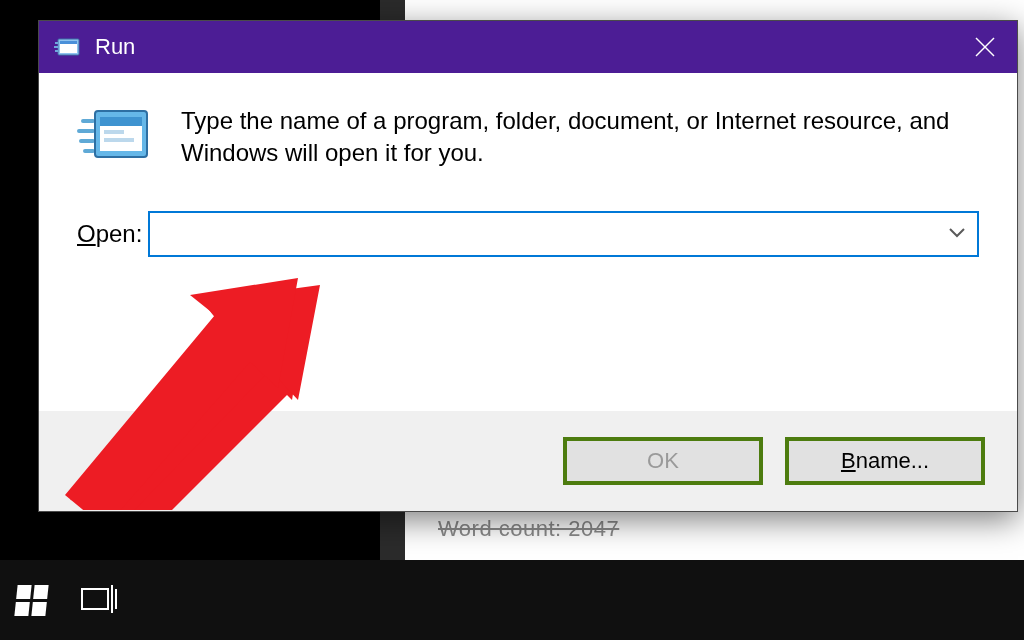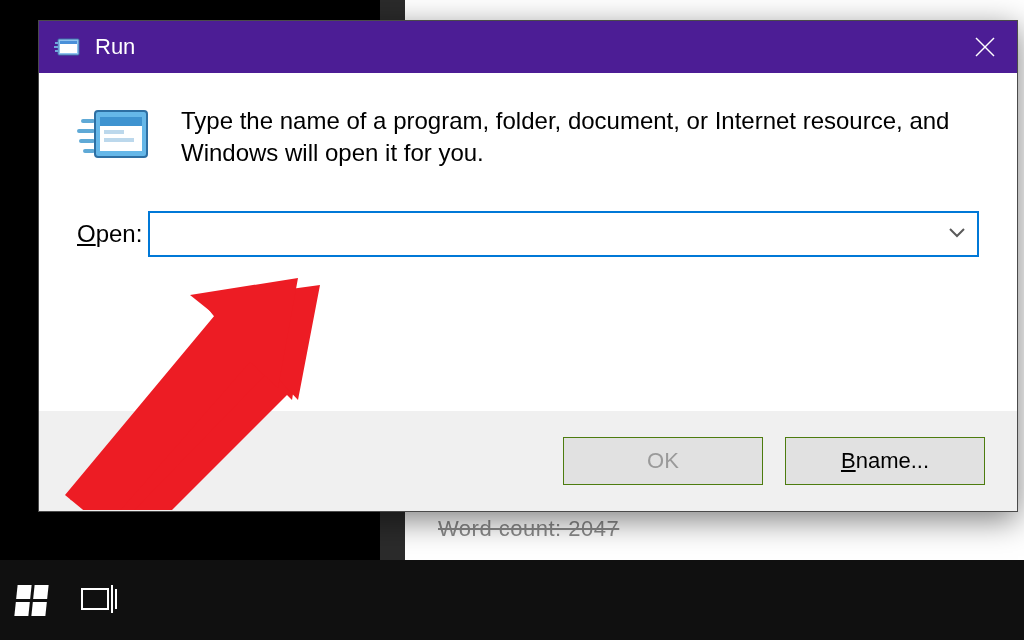--- a/index.html
+++ b/index.html
@@ -156,7 +156,7 @@
     }
     .btn {
       width: 200px; height: 48px;
-      border: 1px solid #4d7c0f;
+      border: 4px solid #4d7c0f;
       background: #e1e1e1;
       font-size: 22px;
       display: flex; align-items: center; justify-content: center;

